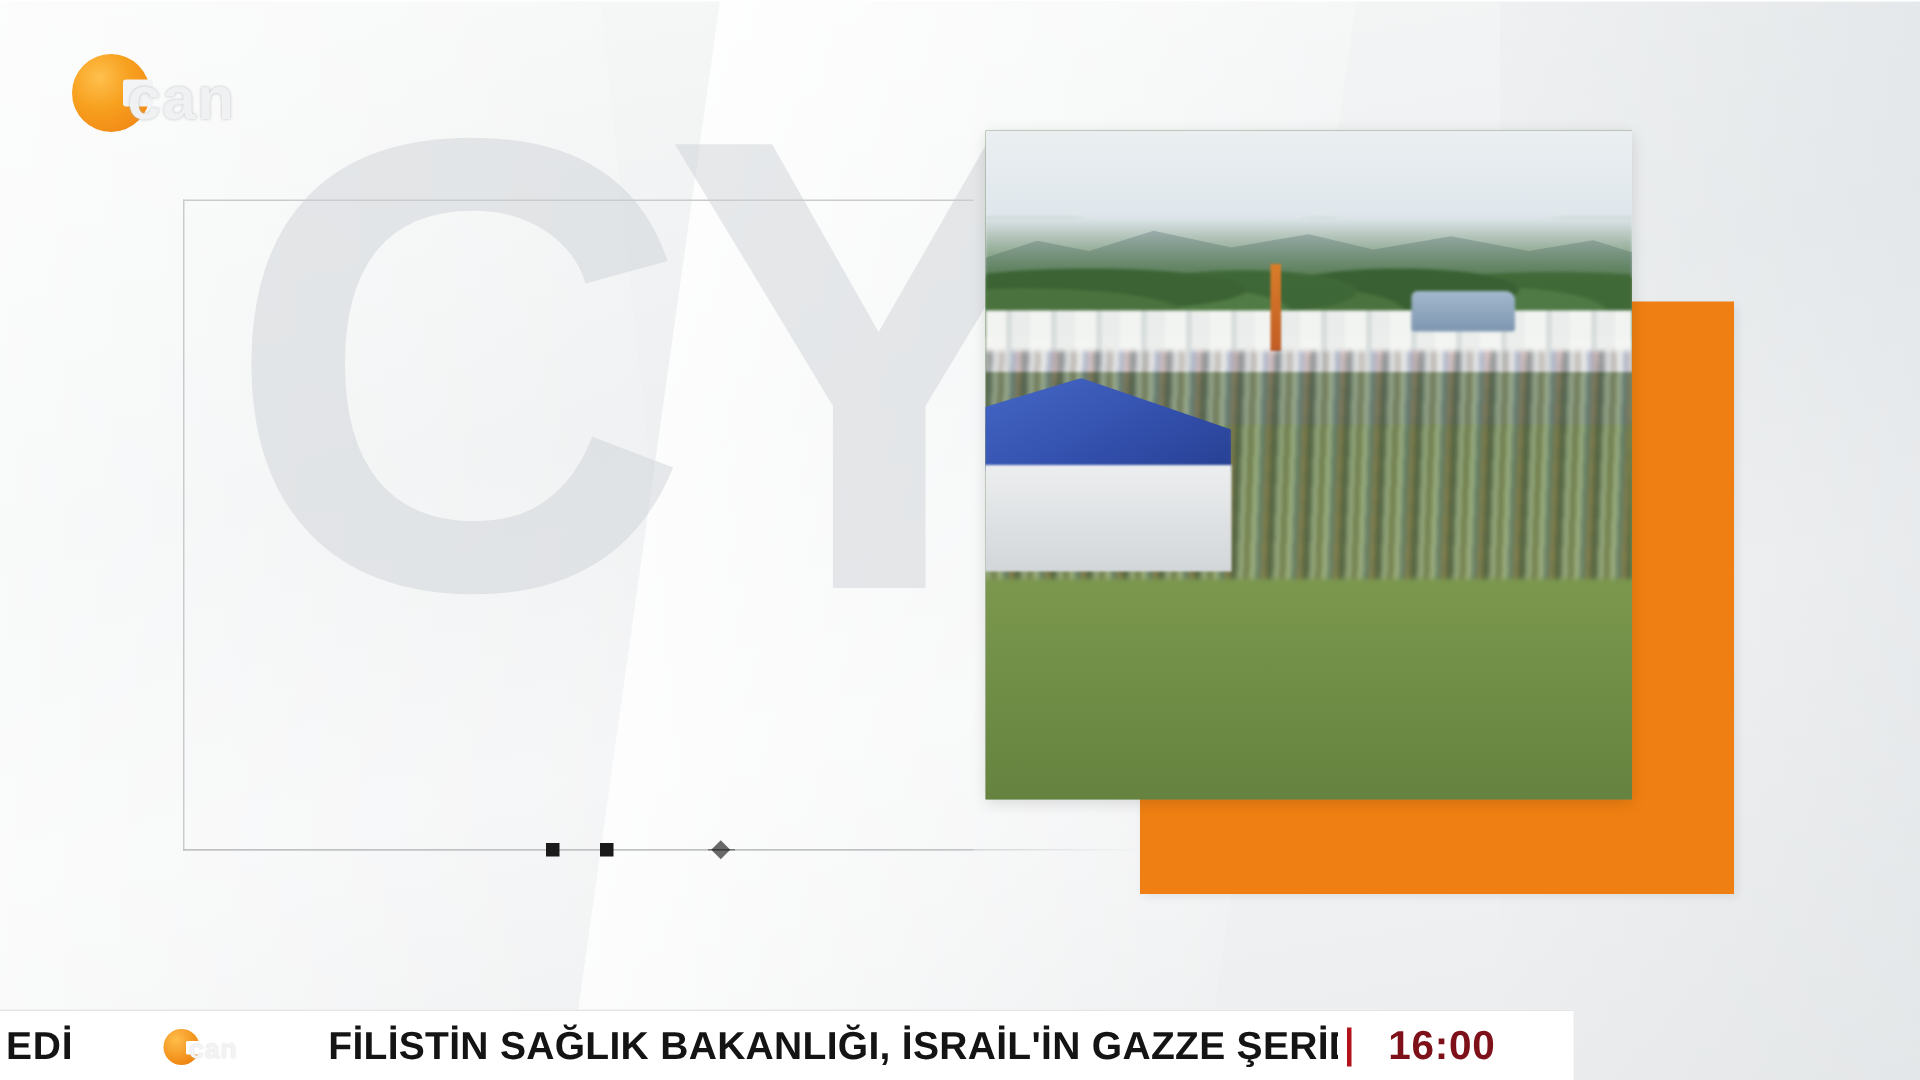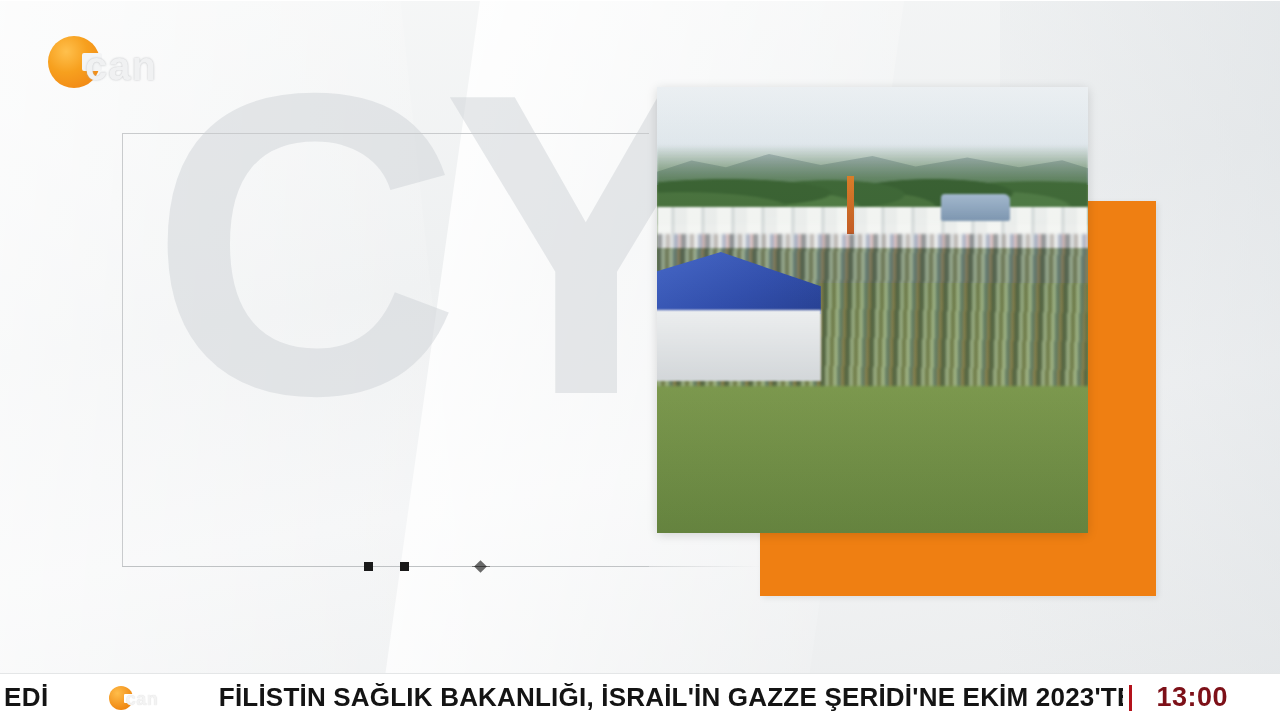--- a/index.html
+++ b/index.html
@@ -225,7 +225,7 @@
 
   
   #ticker {
-    position:absolute; left:0; bottom:0; width:1280px; height:48px;
+    position:absolute; left:0; bottom:0; width:1049px; height:48px;
     background:#ffffff;
     display:flex; align-items:center;
     border-top:1px solid #e4e6e7;

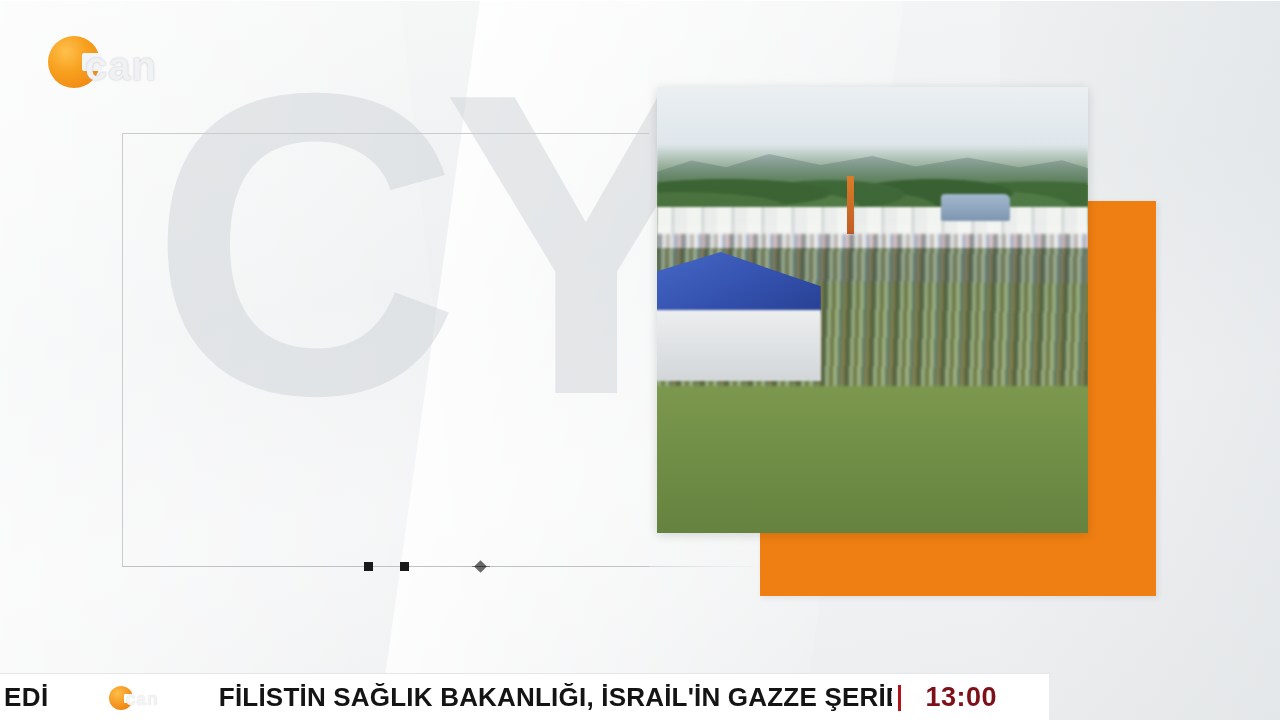--- a/index.html
+++ b/index.html
@@ -324,7 +324,7 @@
     </div>
     <div id="tick-headline">FİLİSTİN SAĞLIK BAKANLIĞI, İSRAİL'İN GAZZE ŞERİDİ'NE EKİM 2023'TE B</div>
     <div id="tick-sep"></div>
-    <div id="tick-clock">13:00</div>
+    <div id="tick-clock">16:00</div>
   </div>
 
 </div>

